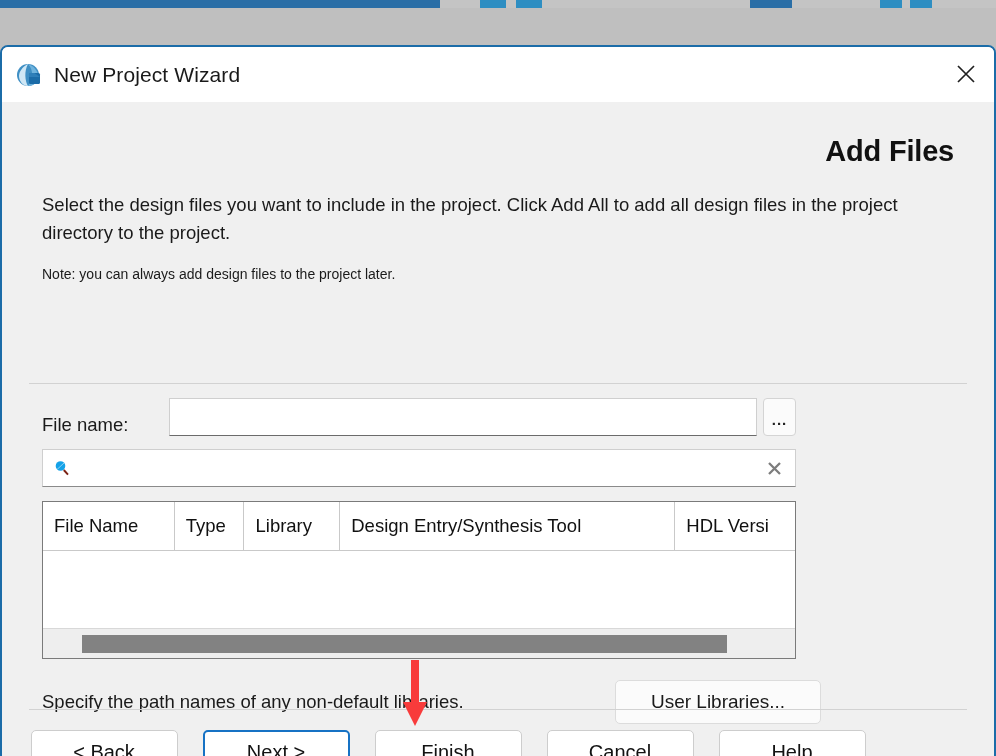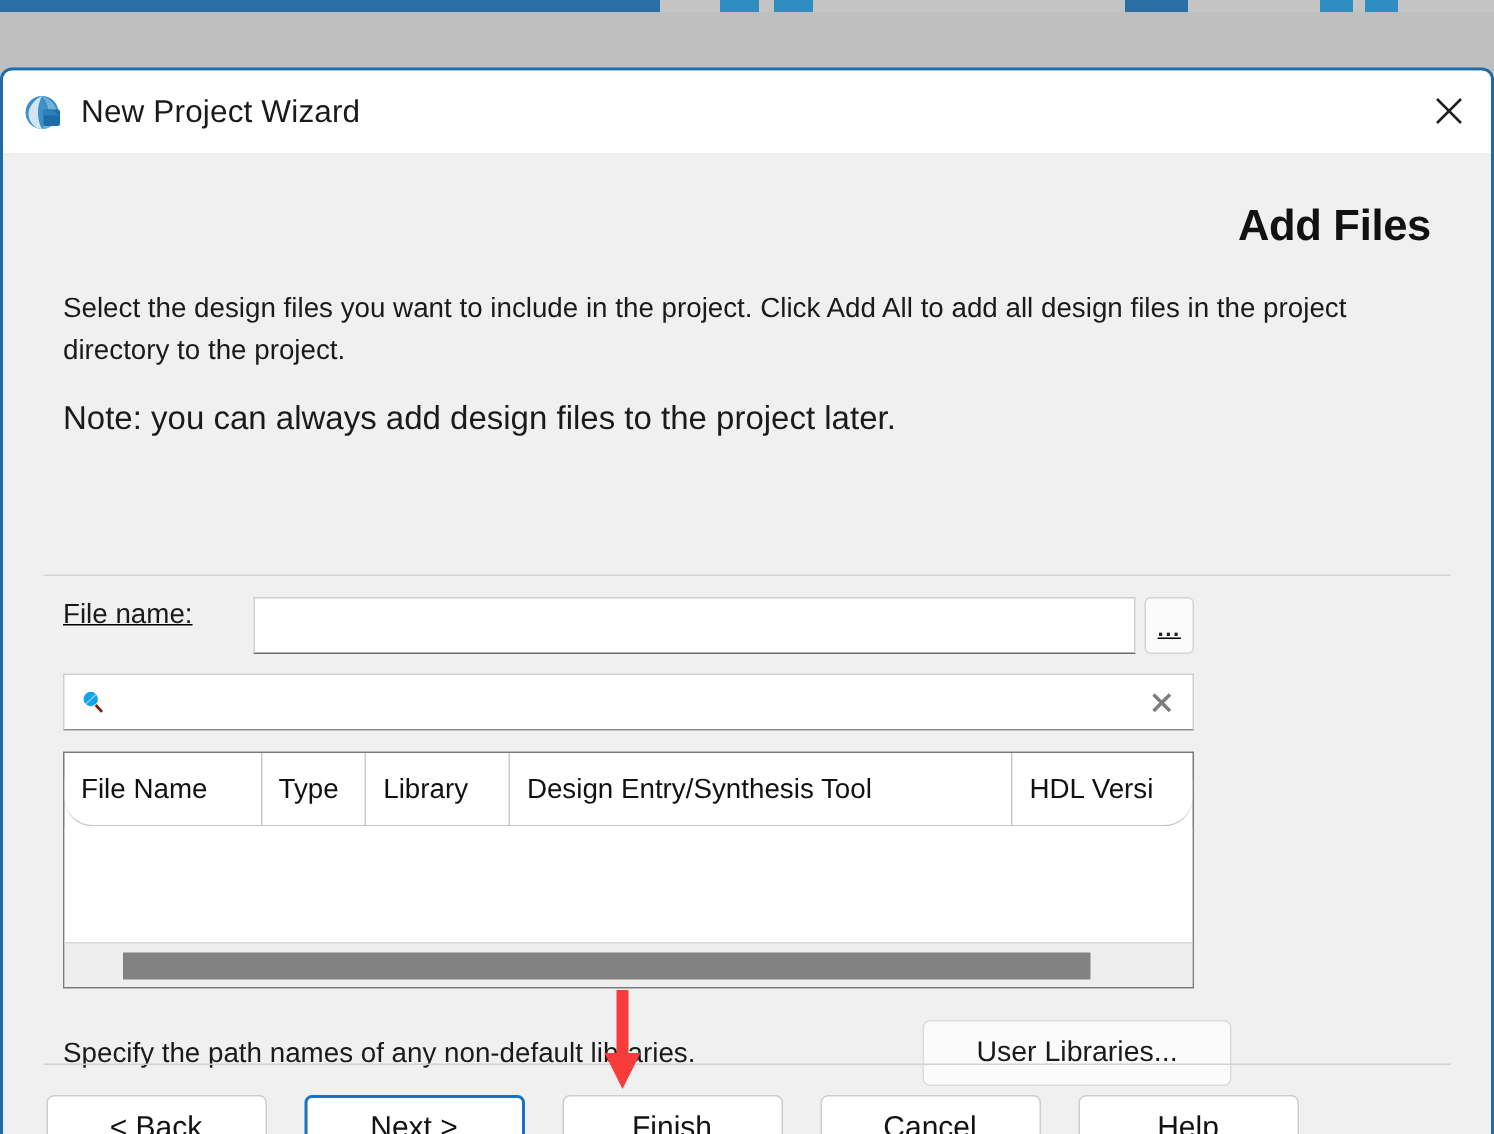--- a/index.html
+++ b/index.html
@@ -86,7 +86,7 @@
     max-width: 890px;
   }
   .note {
-    font-size: 22px;
+    font-size: 14px;
     color: #1a1a1a;
     margin: 0;
     padding-top: 19px;

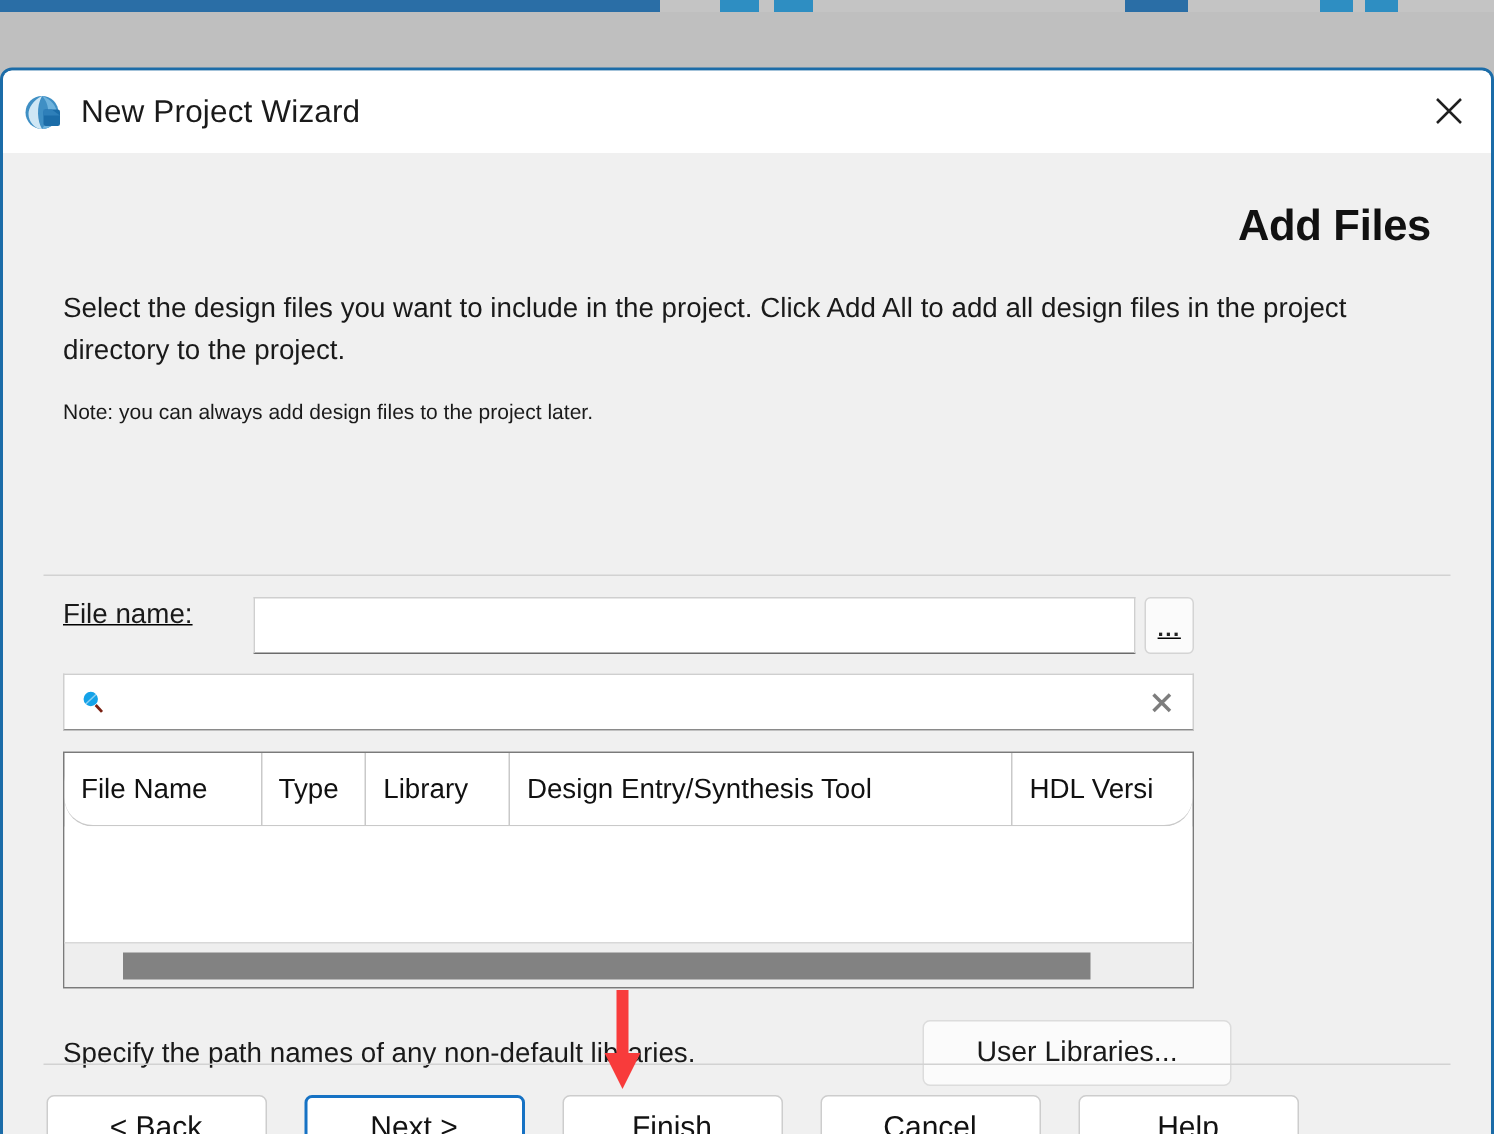--- a/index.html
+++ b/index.html
@@ -106,7 +106,7 @@
     position: absolute;
     left: 40px; top: 296px;
     width: 916px; height: 38px;
-    display: flex; align-items: flex-start; text-decoration: underline;
+    display: flex; align-items: flex-end;
   }
   .filelabel {
     font-size: 18.5px;

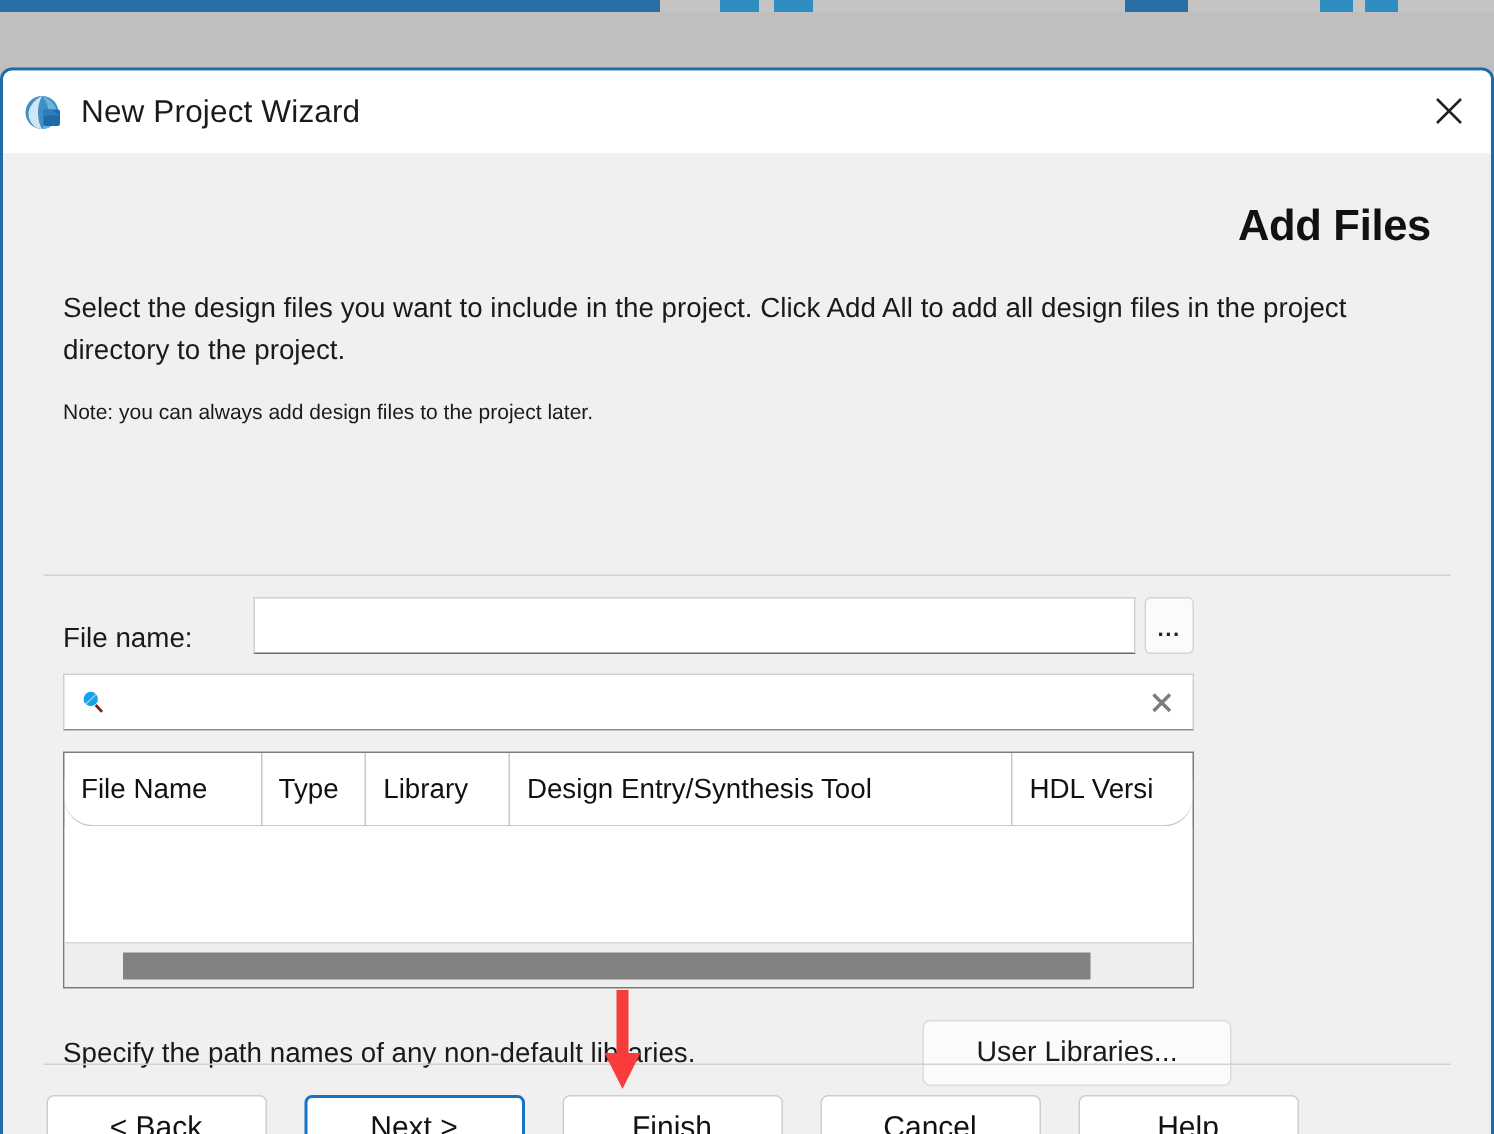--- a/index.html
+++ b/index.html
@@ -184,7 +184,6 @@
     height: 49px;
     border-bottom: 1px solid #c9c9c9;
     background: #ffffff;
-    border-radius: 19px;
   }
   .th {
     display: flex; align-items: center;

